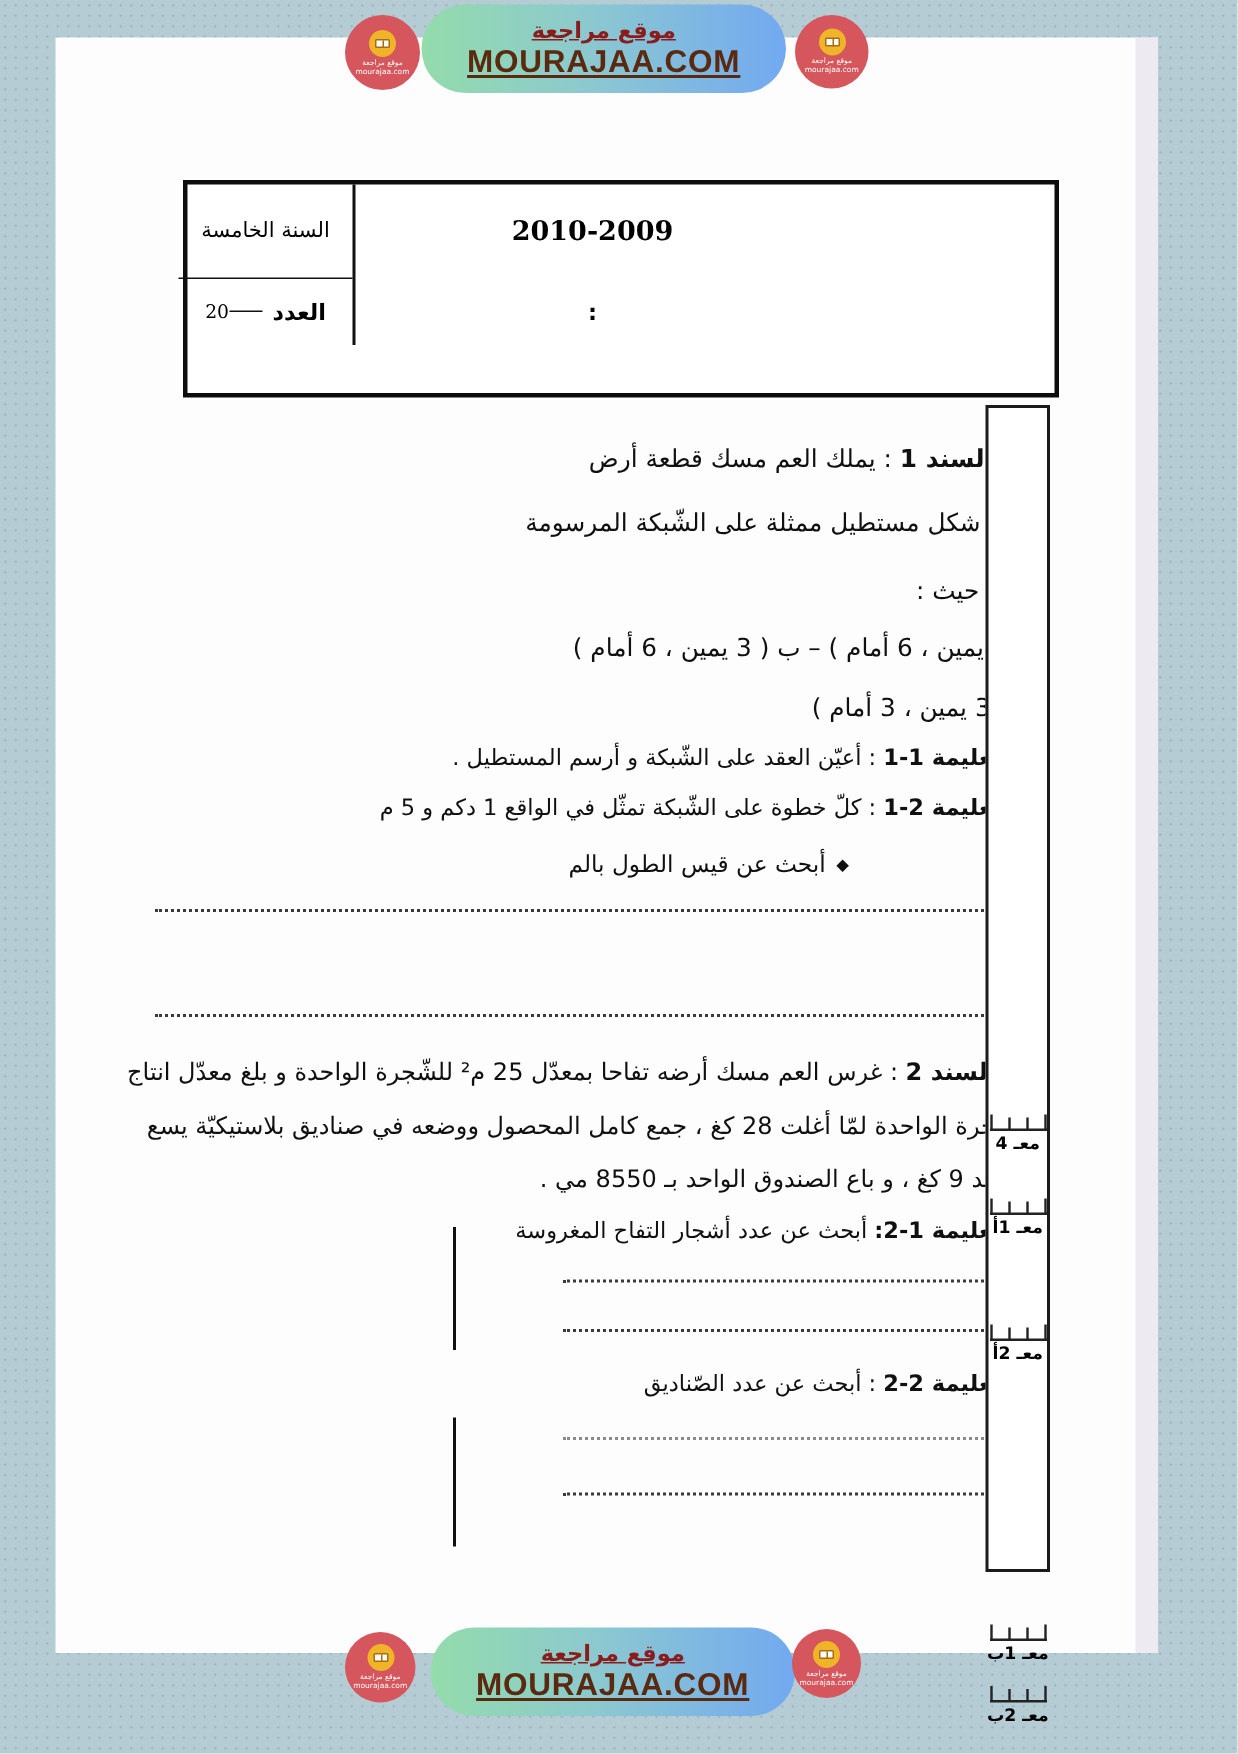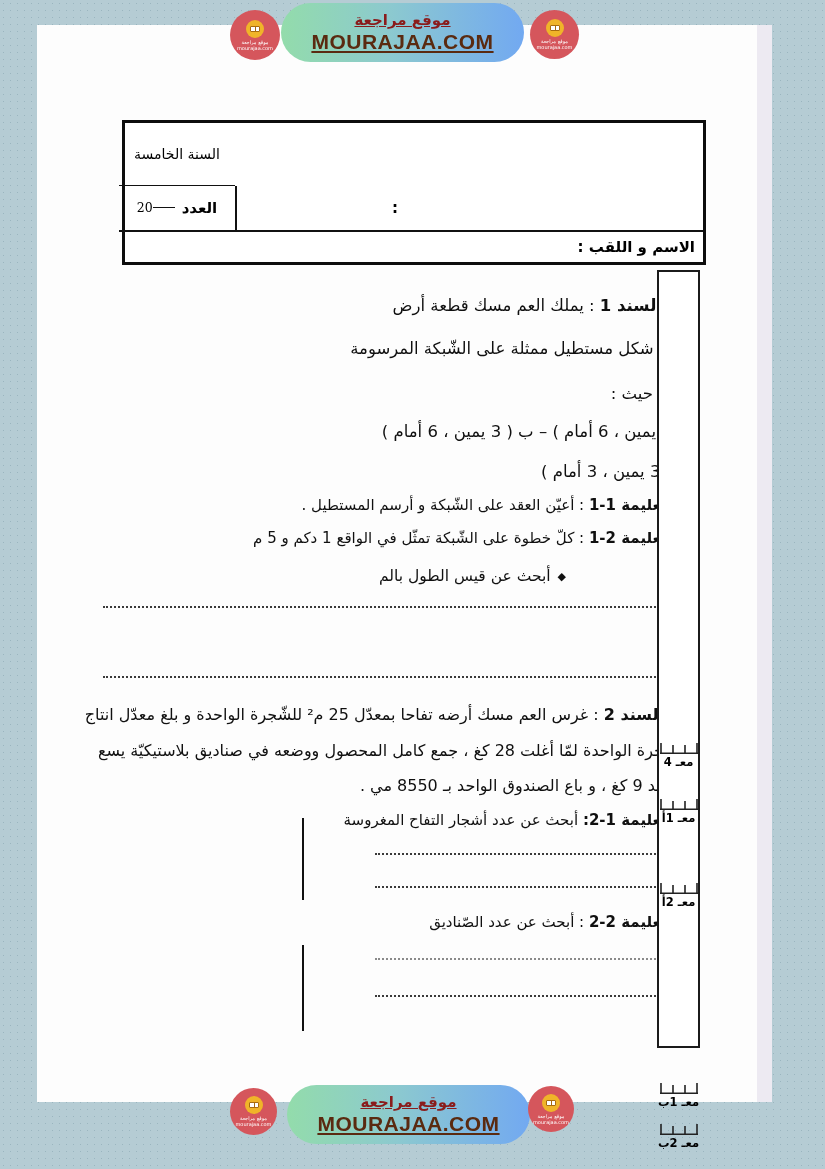--- a/index.html
+++ b/index.html
@@ -108,6 +108,9 @@
     <div class="page-right-strip"></div>
 
     <div class="htable">
+      <div class="cell c-year">
+        <span>2010-2009</span>
+      </div>
       <div class="cell c-grade-top">
         <span>السنة الخامسة</span>
       </div>

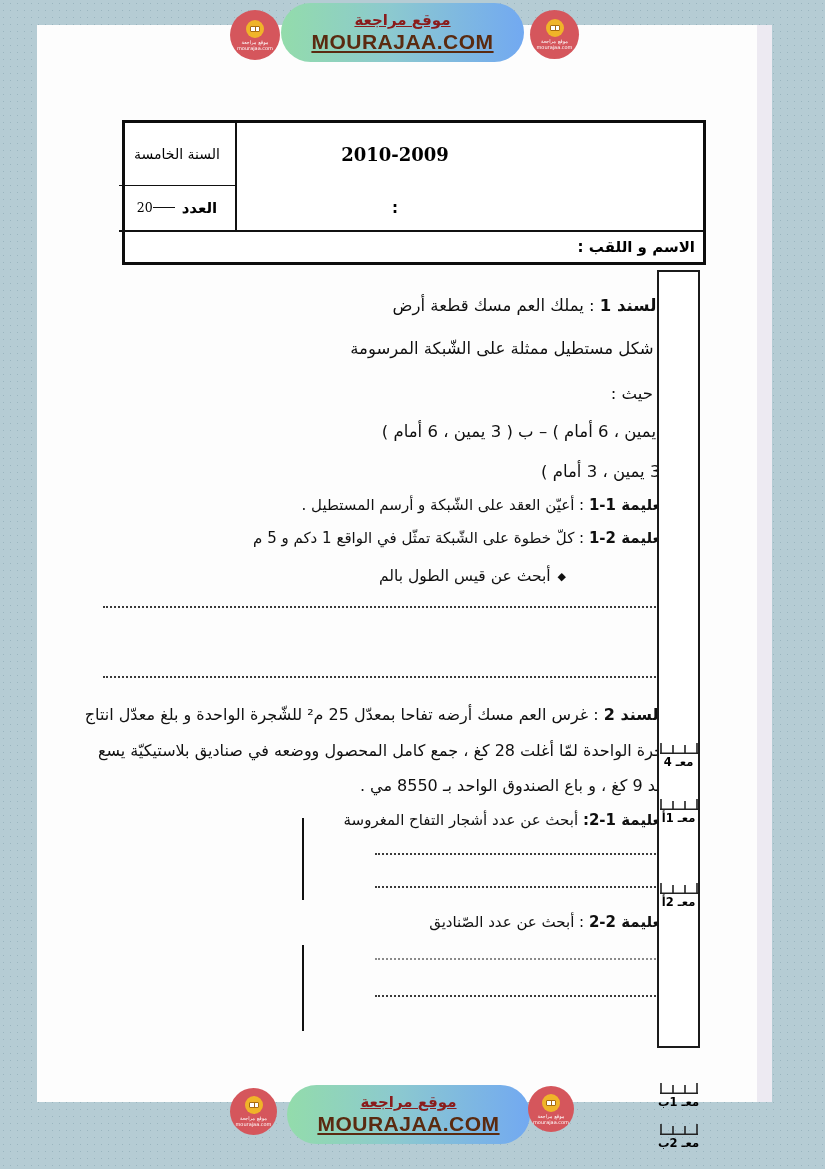--- a/index.html
+++ b/index.html
@@ -124,9 +124,6 @@
           <span class="frac-den">20</span>
         </span>
       </div>
-      <div class="cell c-name">
-        <span>الاسم و اللقب :</span>
-      </div>
     </div>
 
     <div class="content">

